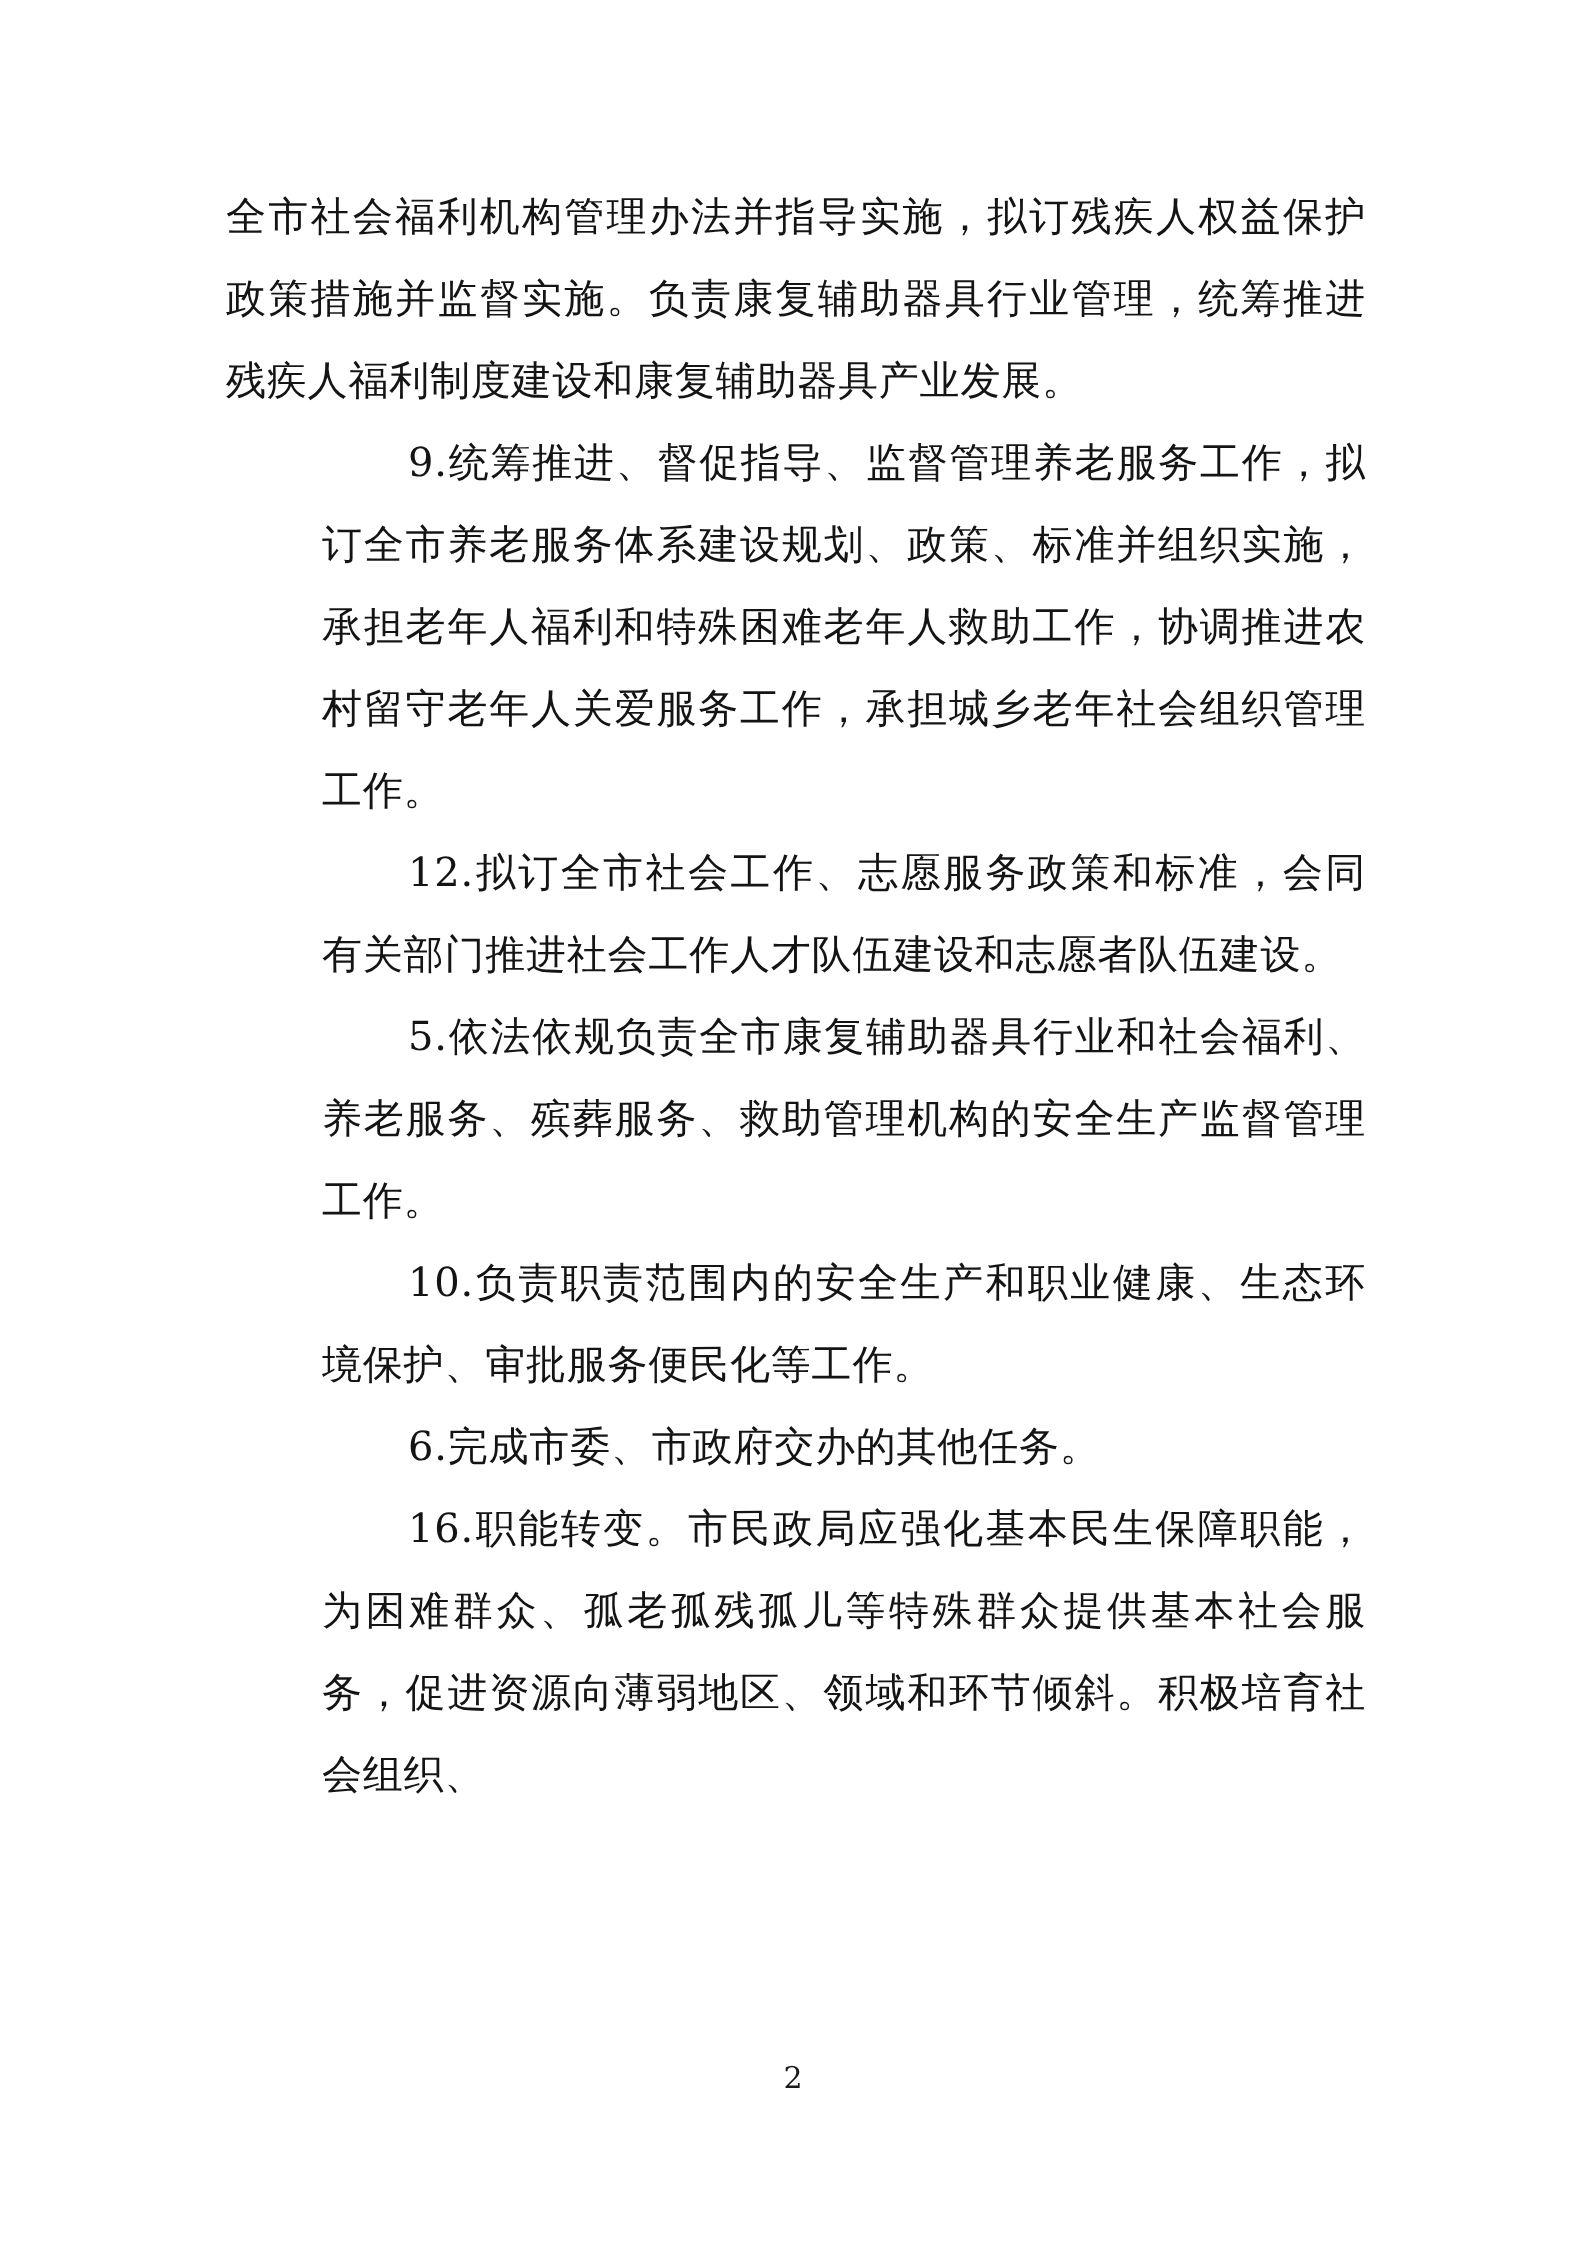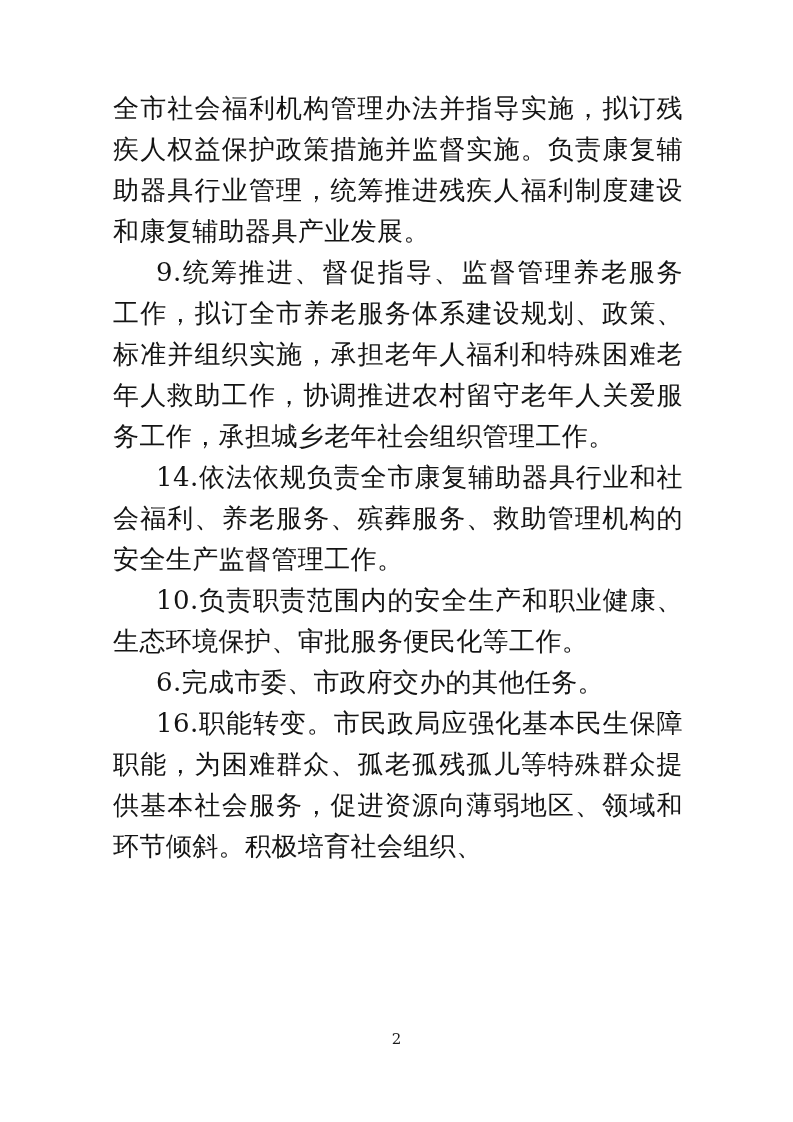--- a/index.html
+++ b/index.html
@@ -28,7 +28,7 @@
     width: 570px;
   }
   .para {
-    font-size: 26px;
+    font-size: 20px;
     line-height: 41px;
     text-align: justify;
     text-justify: inter-ideograph;

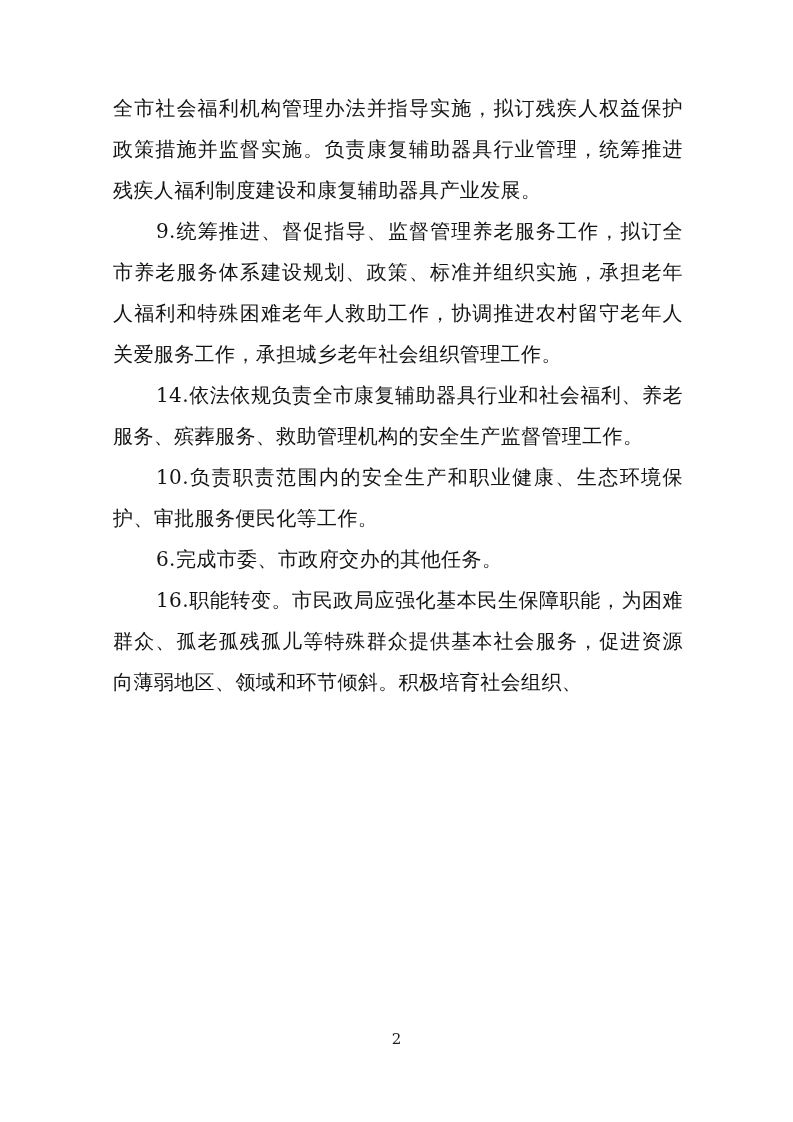--- a/index.html
+++ b/index.html
@@ -39,6 +39,7 @@
   }
   .indent {
     text-indent: 43px;
+    margin-left: 48px;
   }
   .page-number {
     position: absolute;

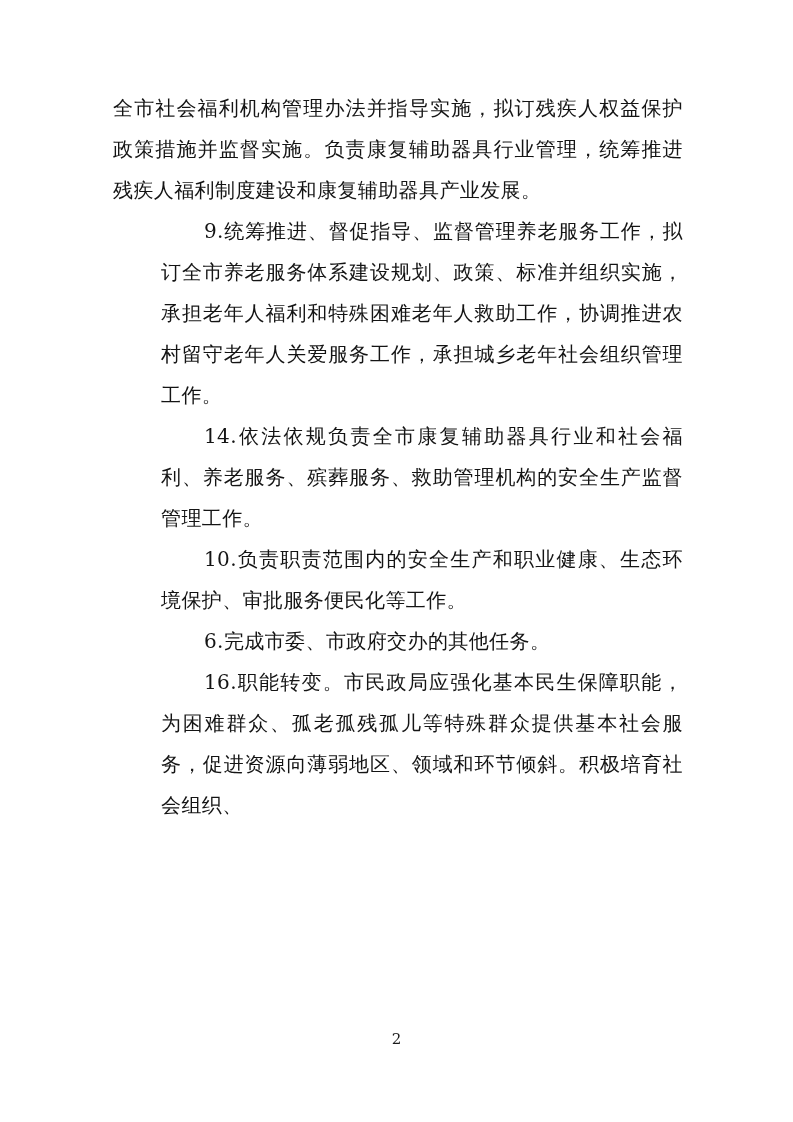--- a/index.html
+++ b/index.html
@@ -59,6 +59,7 @@
   <div class="content">
     <p class="para">全市社会福利机构管理办法并指导实施，拟订残疾人权益保护政策措施并监督实施。负责康复辅助器具行业管理，统筹推进残疾人福利制度建设和康复辅助器具产业发展。</p>
     <p class="para indent">9.统筹推进、督促指导、监督管理养老服务工作，拟订全市养老服务体系建设规划、政策、标准并组织实施，承担老年人福利和特殊困难老年人救助工作，协调推进农村留守老年人关爱服务工作，承担城乡老年社会组织管理工作。</p>
+    <p class="para indent">12.拟订全市社会工作、志愿服务政策和标准，会同有关部门推进社会工作人才队伍建设和志愿者队伍建设。</p>
     <p class="para indent">14.依法依规负责全市康复辅助器具行业和社会福利、养老服务、殡葬服务、救助管理机构的安全生产监督管理工作。</p>
     <p class="para indent">10.负责职责范围内的安全生产和职业健康、生态环境保护、审批服务便民化等工作。</p>
     <p class="para indent">6.完成市委、市政府交办的其他任务。</p>

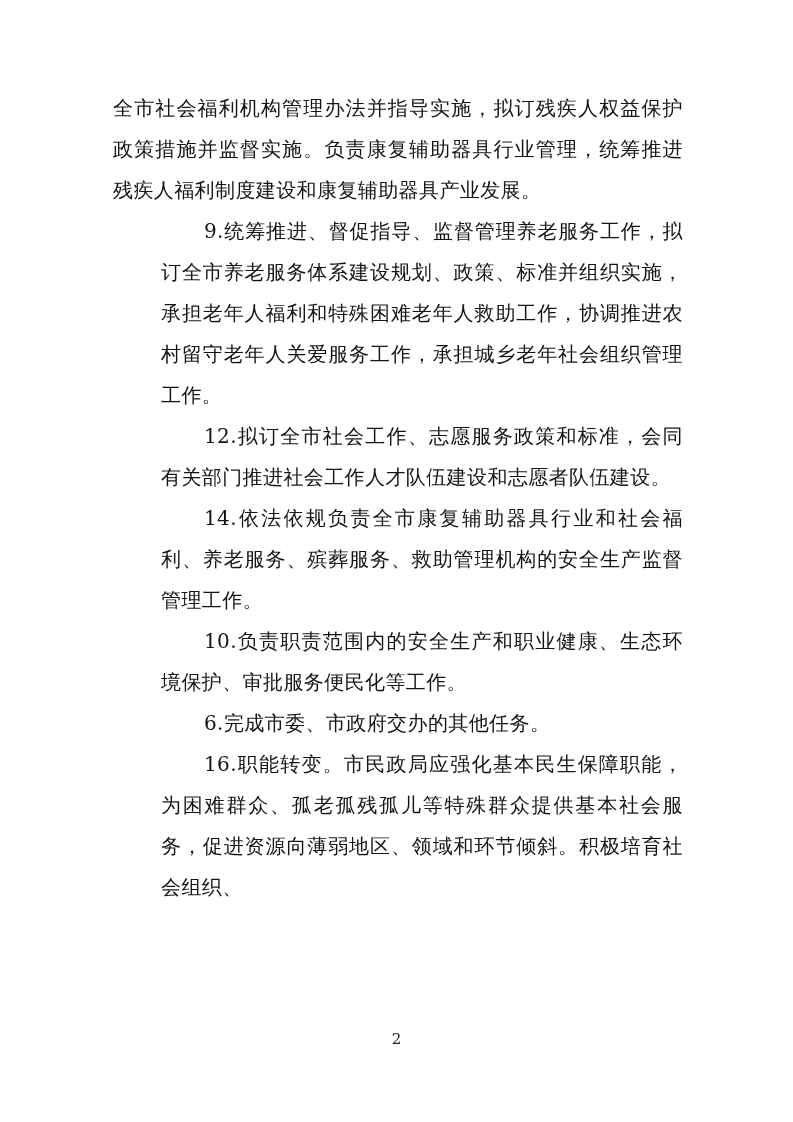--- a/index.html
+++ b/index.html
@@ -60,7 +60,7 @@
     <p class="para">全市社会福利机构管理办法并指导实施，拟订残疾人权益保护政策措施并监督实施。负责康复辅助器具行业管理，统筹推进残疾人福利制度建设和康复辅助器具产业发展。</p>
     <p class="para indent">9.统筹推进、督促指导、监督管理养老服务工作，拟订全市养老服务体系建设规划、政策、标准并组织实施，承担老年人福利和特殊困难老年人救助工作，协调推进农村留守老年人关爱服务工作，承担城乡老年社会组织管理工作。</p>
     <p class="para indent">12.拟订全市社会工作、志愿服务政策和标准，会同有关部门推进社会工作人才队伍建设和志愿者队伍建设。</p>
-    <p class="para indent">14.依法依规负责全市康复辅助器具行业和社会福利、养老服务、殡葬服务、救助管理机构的安全生产监督管理工作。</p>
+    <p class="para indent">5.依法依规负责全市康复辅助器具行业和社会福利、养老服务、殡葬服务、救助管理机构的安全生产监督管理工作。</p>
     <p class="para indent">10.负责职责范围内的安全生产和职业健康、生态环境保护、审批服务便民化等工作。</p>
     <p class="para indent">6.完成市委、市政府交办的其他任务。</p>
     <p class="para indent">16.职能转变。市民政局应强化基本民生保障职能，为困难群众、孤老孤残孤儿等特殊群众提供基本社会服务，促进资源向薄弱地区、领域和环节倾斜。积极培育社会组织、</p>

